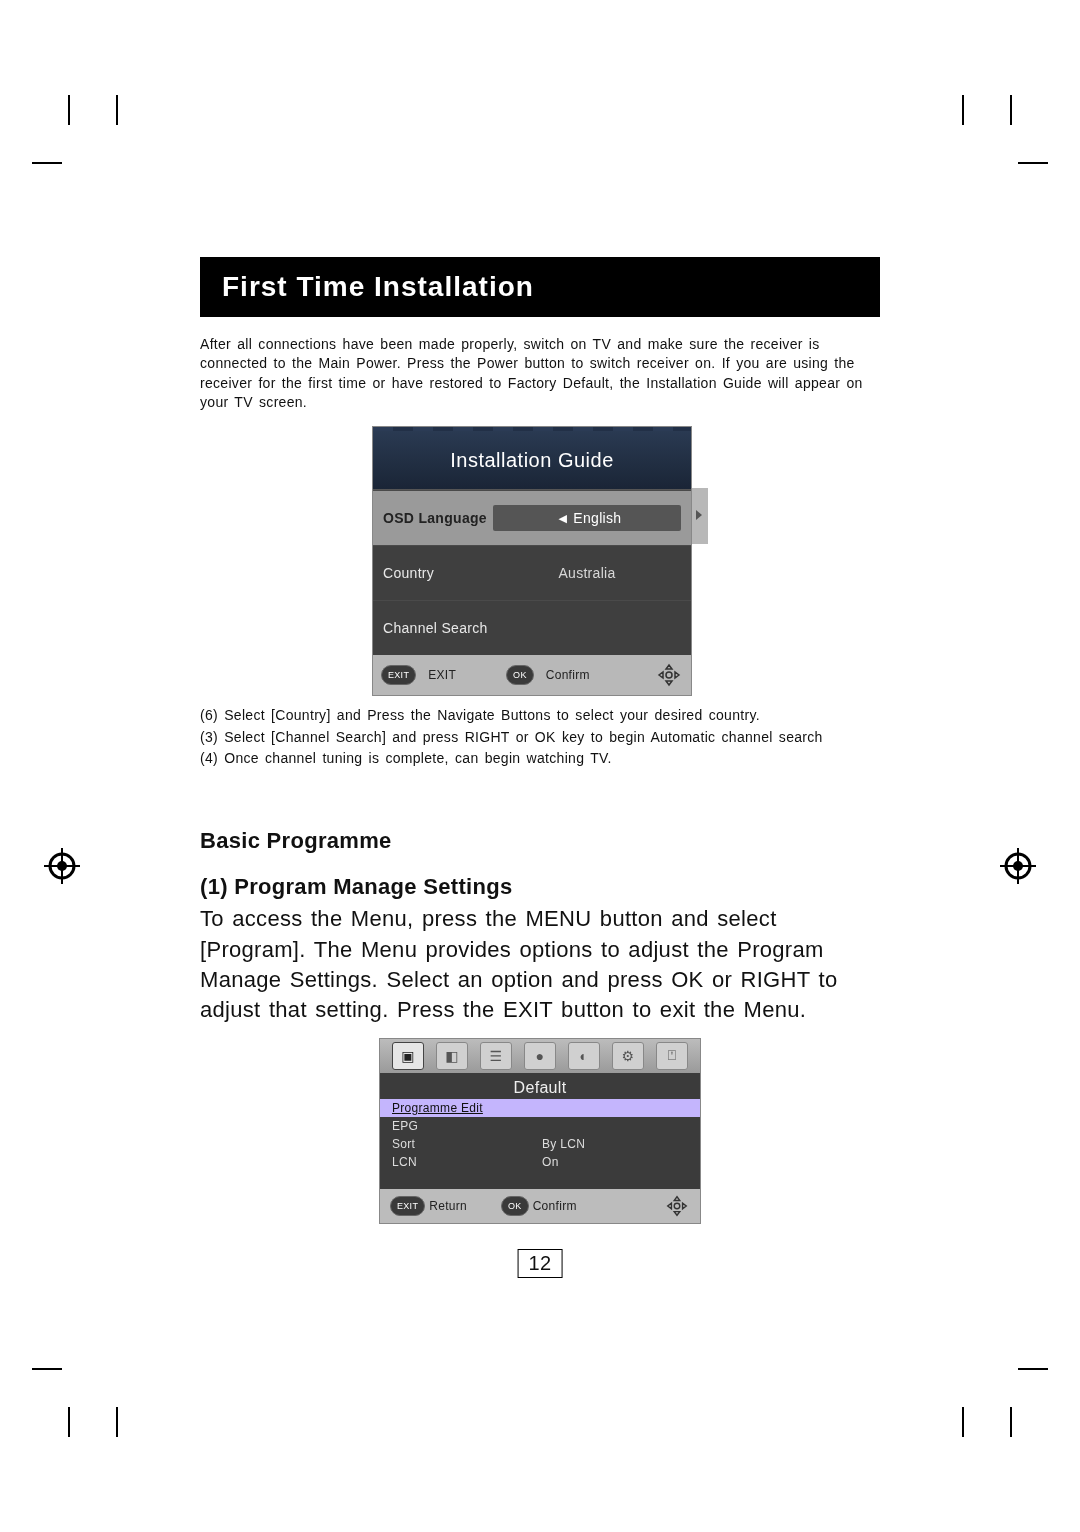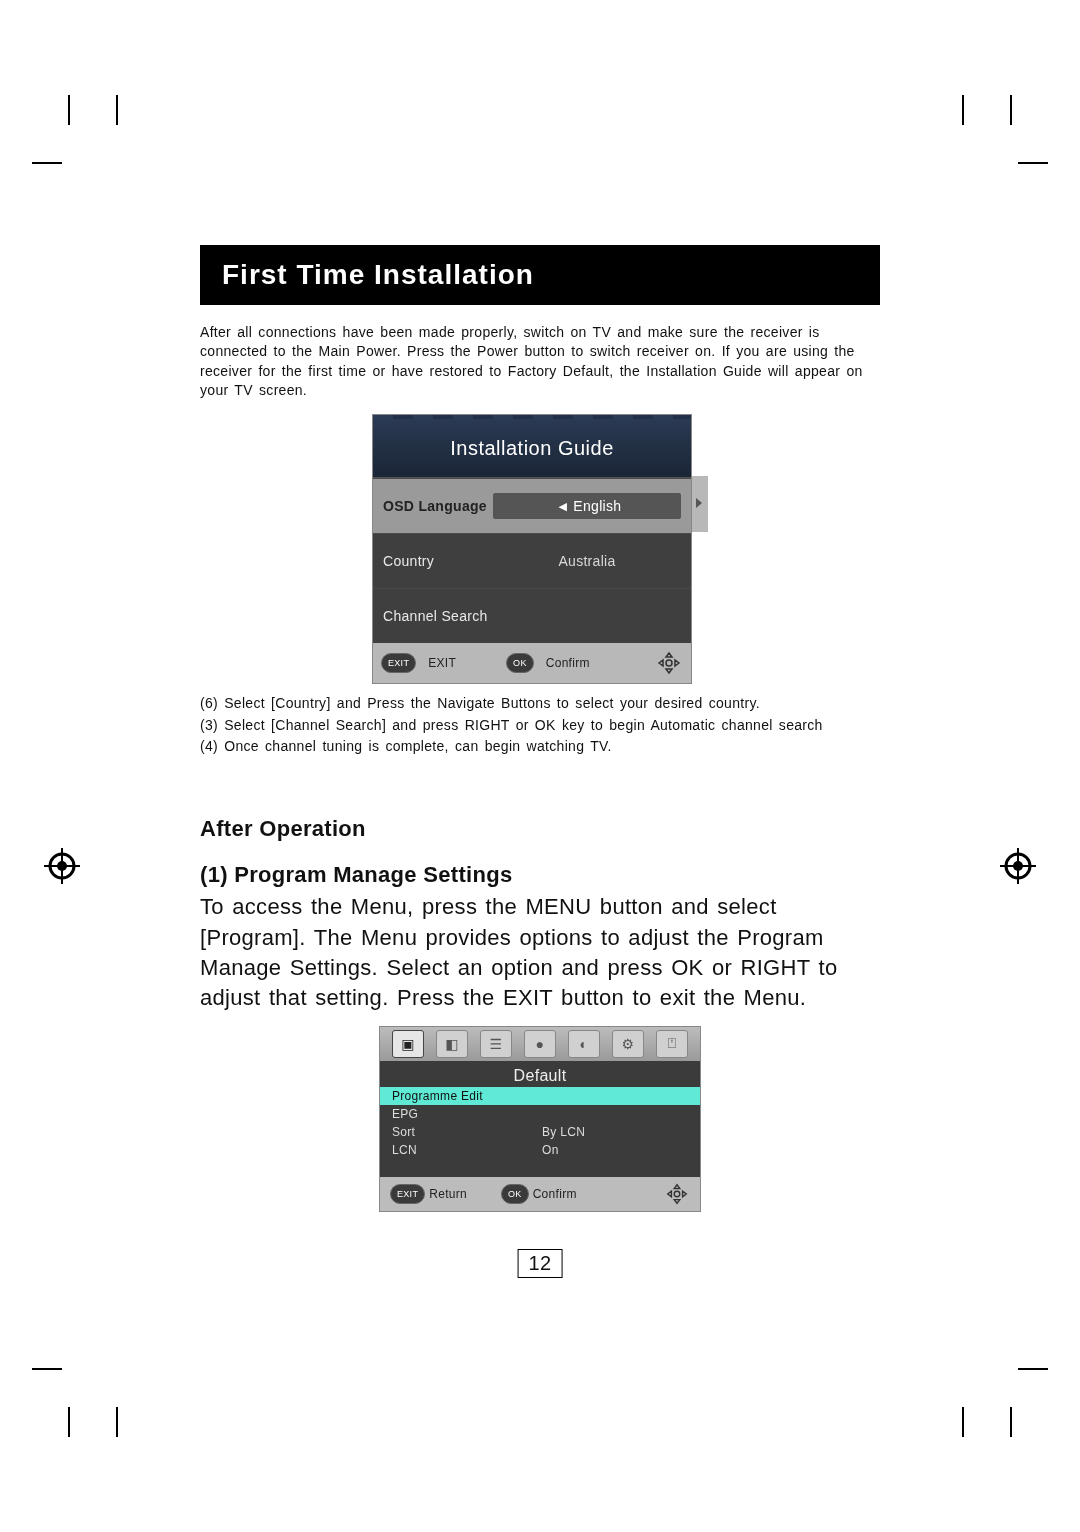--- a/index.html
+++ b/index.html
@@ -36,7 +36,7 @@
   .content{
     position:absolute;
     left:200px; right:200px;
-    top:245px;
+    top:257px;
   }
 
   .banner{

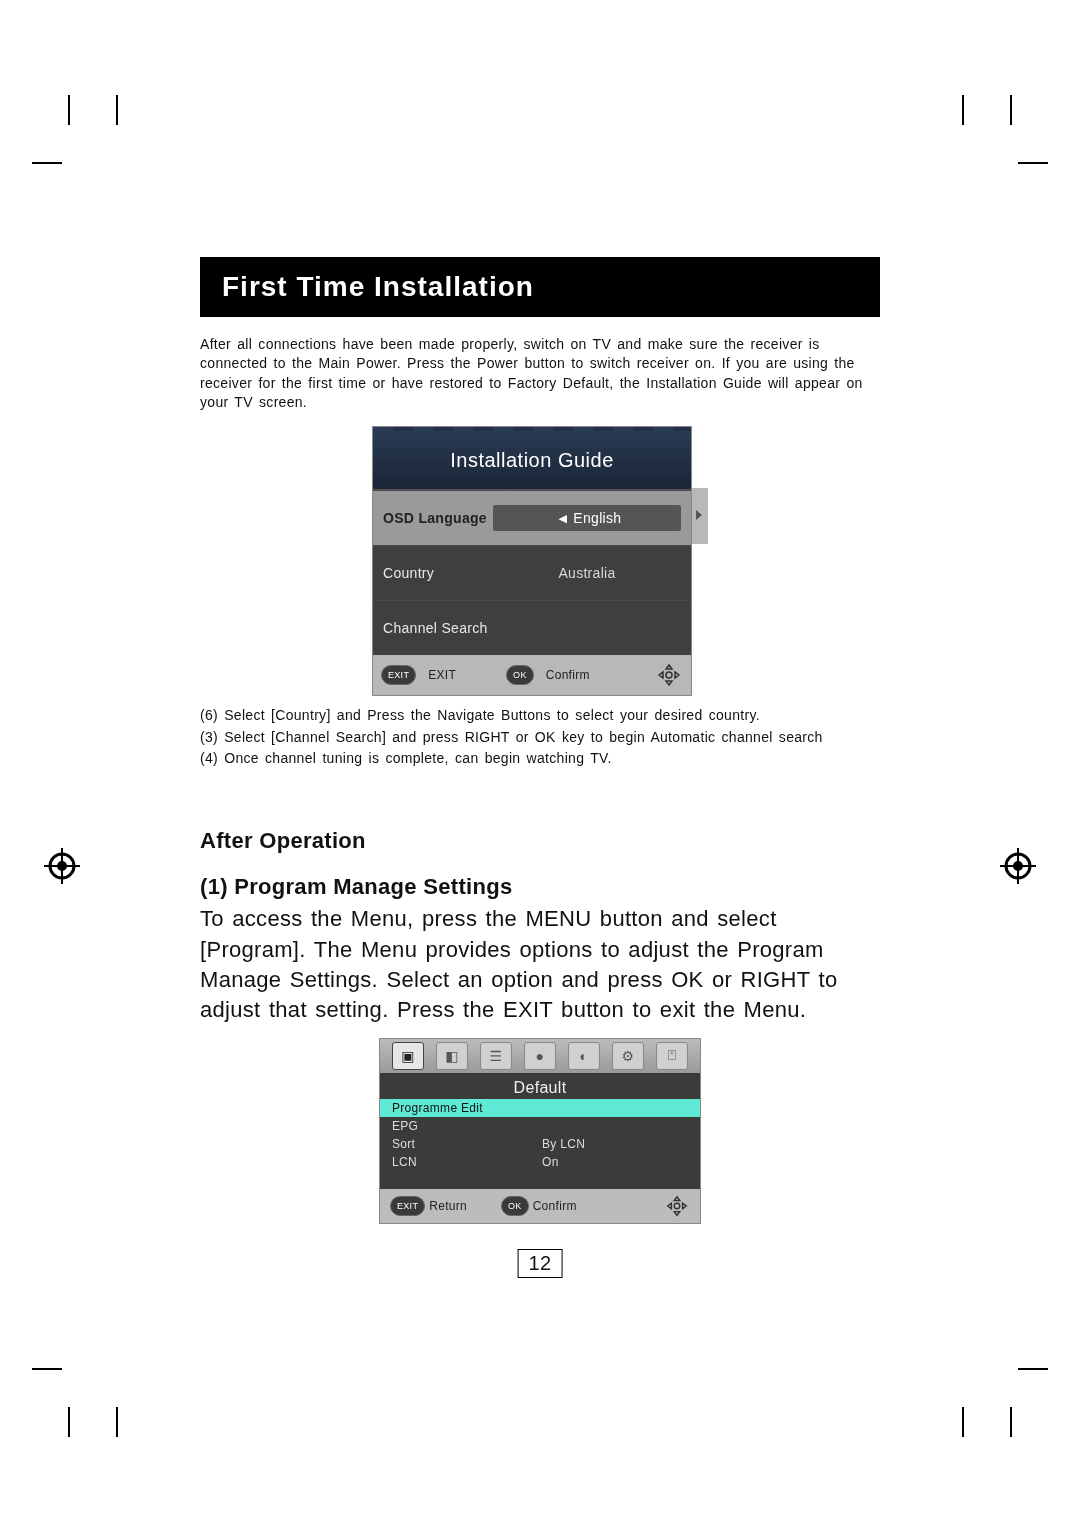--- a/index.html
+++ b/index.html
@@ -292,7 +292,7 @@
     <div class="para" style="margin-top:2px;">(3) Select [Channel Search] and press RIGHT or OK key to begin Automatic  channel search</div>
     <div class="para" style="margin-top:2px;">(4) Once channel tuning is complete, can begin watching TV.</div>
 
-    <div class="subhead">After Operation</div>
+    <div class="subhead">Basic Programme</div>
 
     <div class="subhead2">(1) Program Manage Settings</div>
     <div class="follow">To access the Menu, press the MENU button and select [Program]. The Menu provides options to adjust the Program Manage Settings. Select an option and press OK or RIGHT to adjust that setting. Press the EXIT button to exit the Menu.</div>

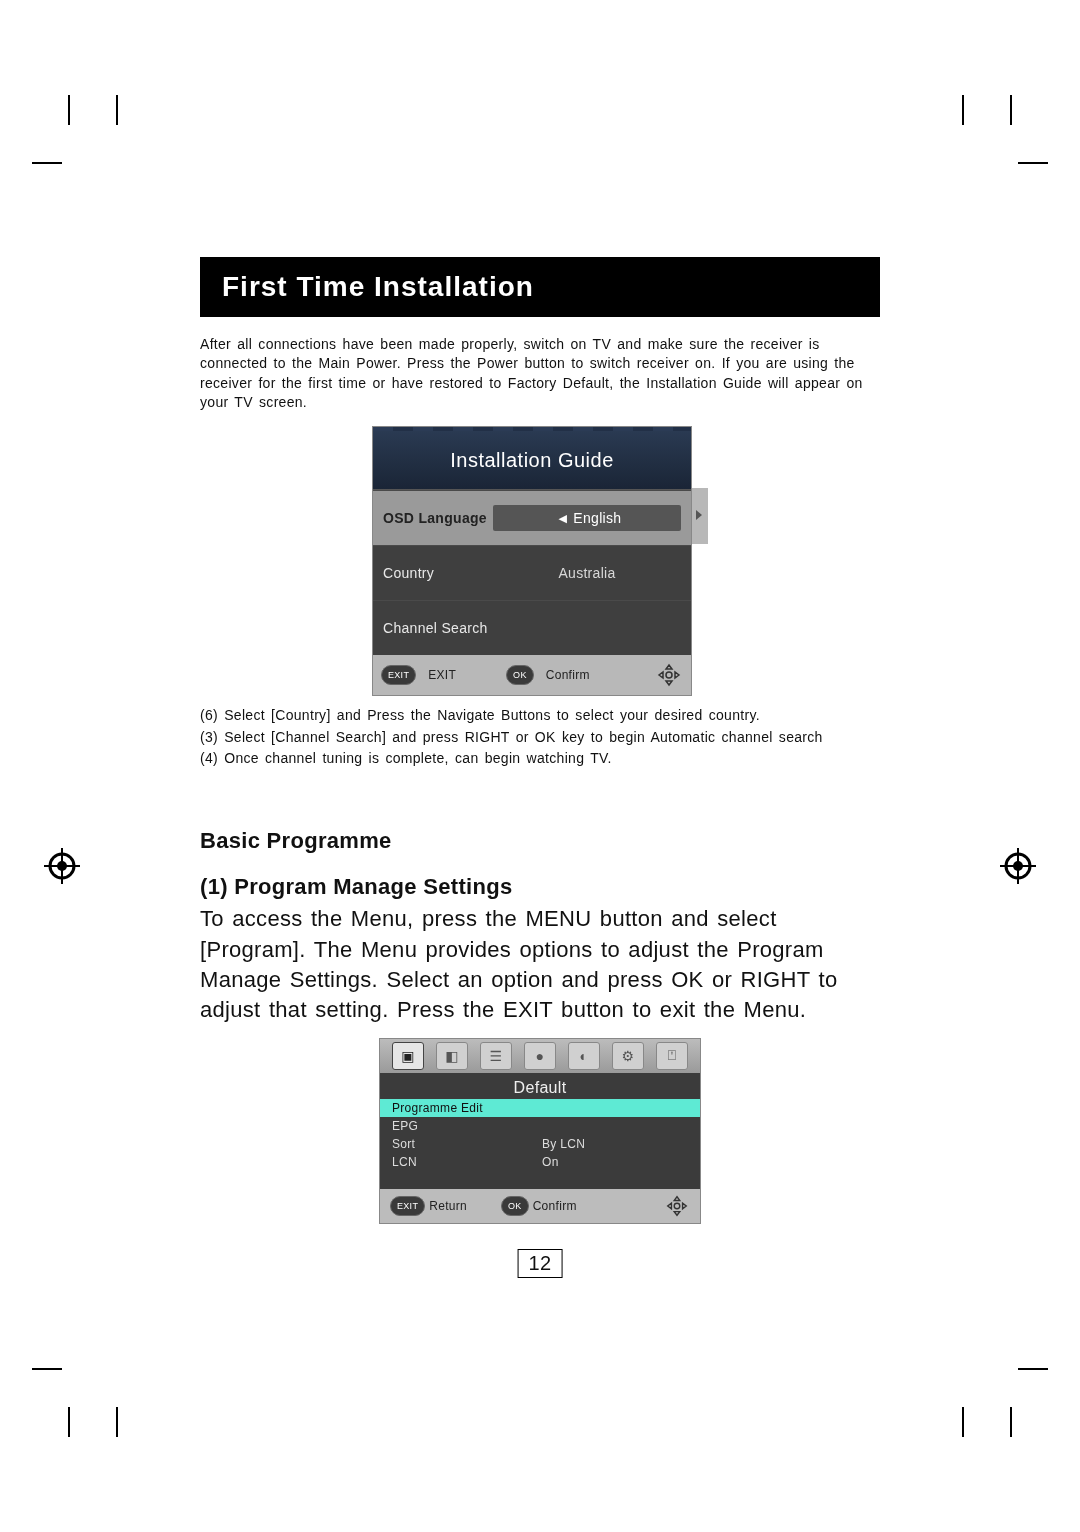--- a/index.html
+++ b/index.html
@@ -182,7 +182,7 @@
   }
   .menu .mrow .ml{flex:0 0 120px;}
   .menu .mrow .mv{flex:1;text-align:left;padding-left:30px;}
-  .menu .mrow.sel{background:#5eead4;color:#111;}
+  .menu .mrow.sel{background:#c4b5fd;color:#111;text-decoration:underline;}
   .menu .mfooter{
     display:flex;align-items:center;height:34px;
     background:#bcbcbc;color:#222;font-size:12px;padding:0 10px;margin-top:18px;

